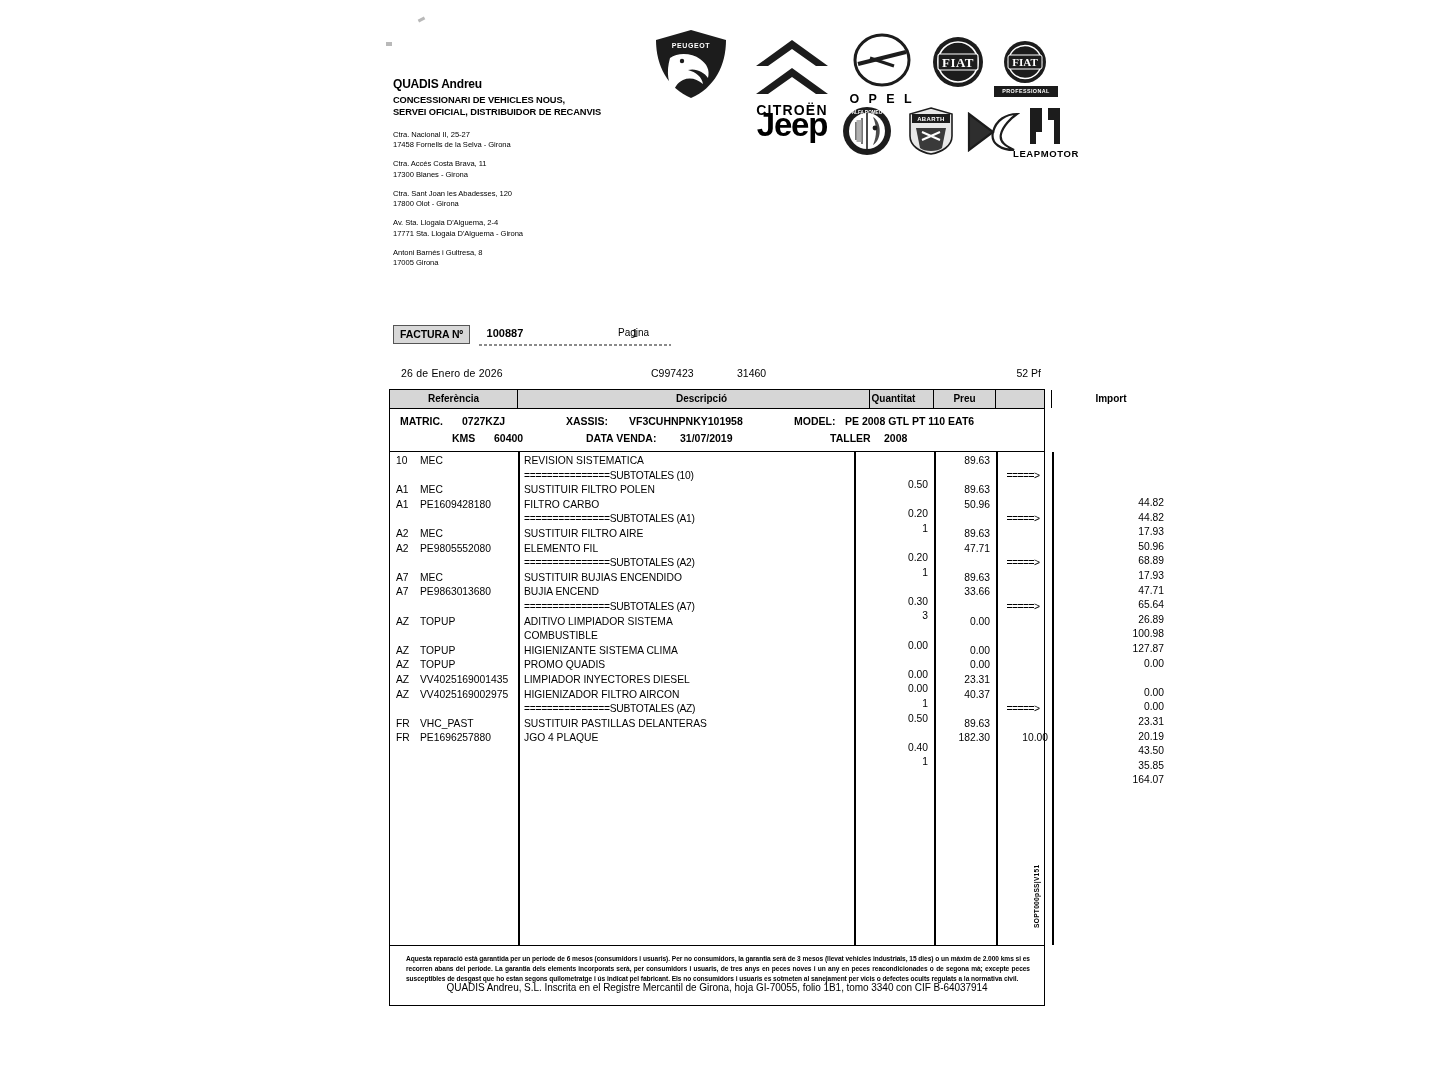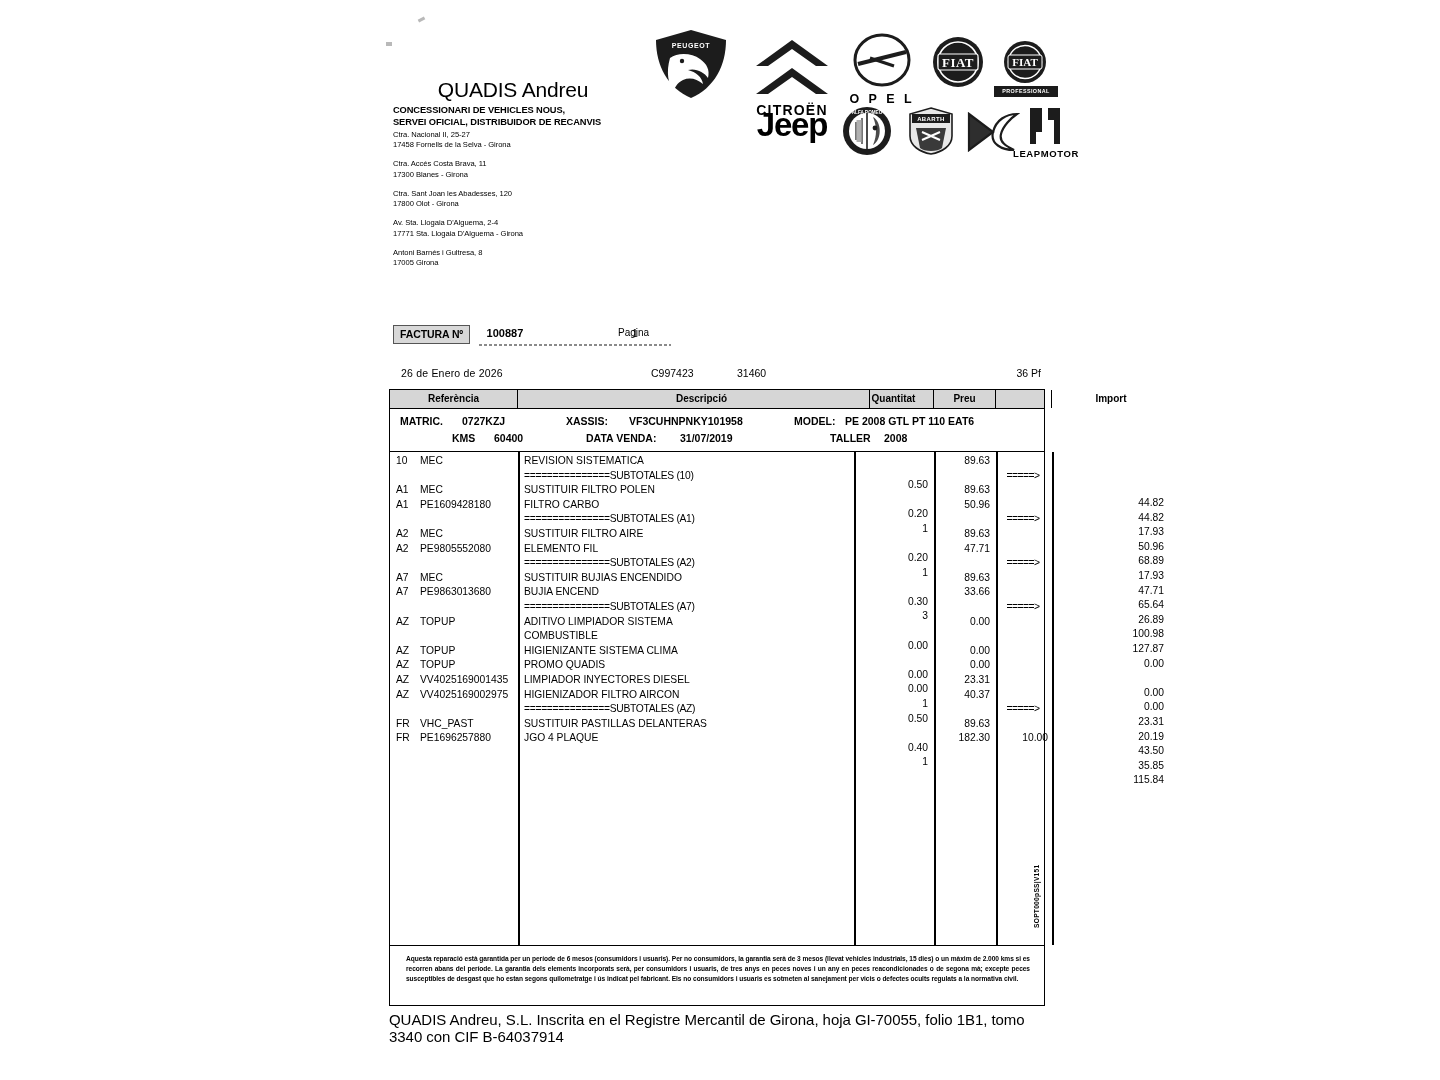--- a/index.html
+++ b/index.html
@@ -35,11 +35,10 @@
     width: 240px;
   }
   .brand-name {
-    font-size: 21px;
-    font-weight: normal;
+    font-size: 12px;
+    font-weight: bold;
     letter-spacing: -0.2px;
     line-height: 1.1;
-    text-align: center;
   }
   .brand-sub {
     margin-top: 3px;

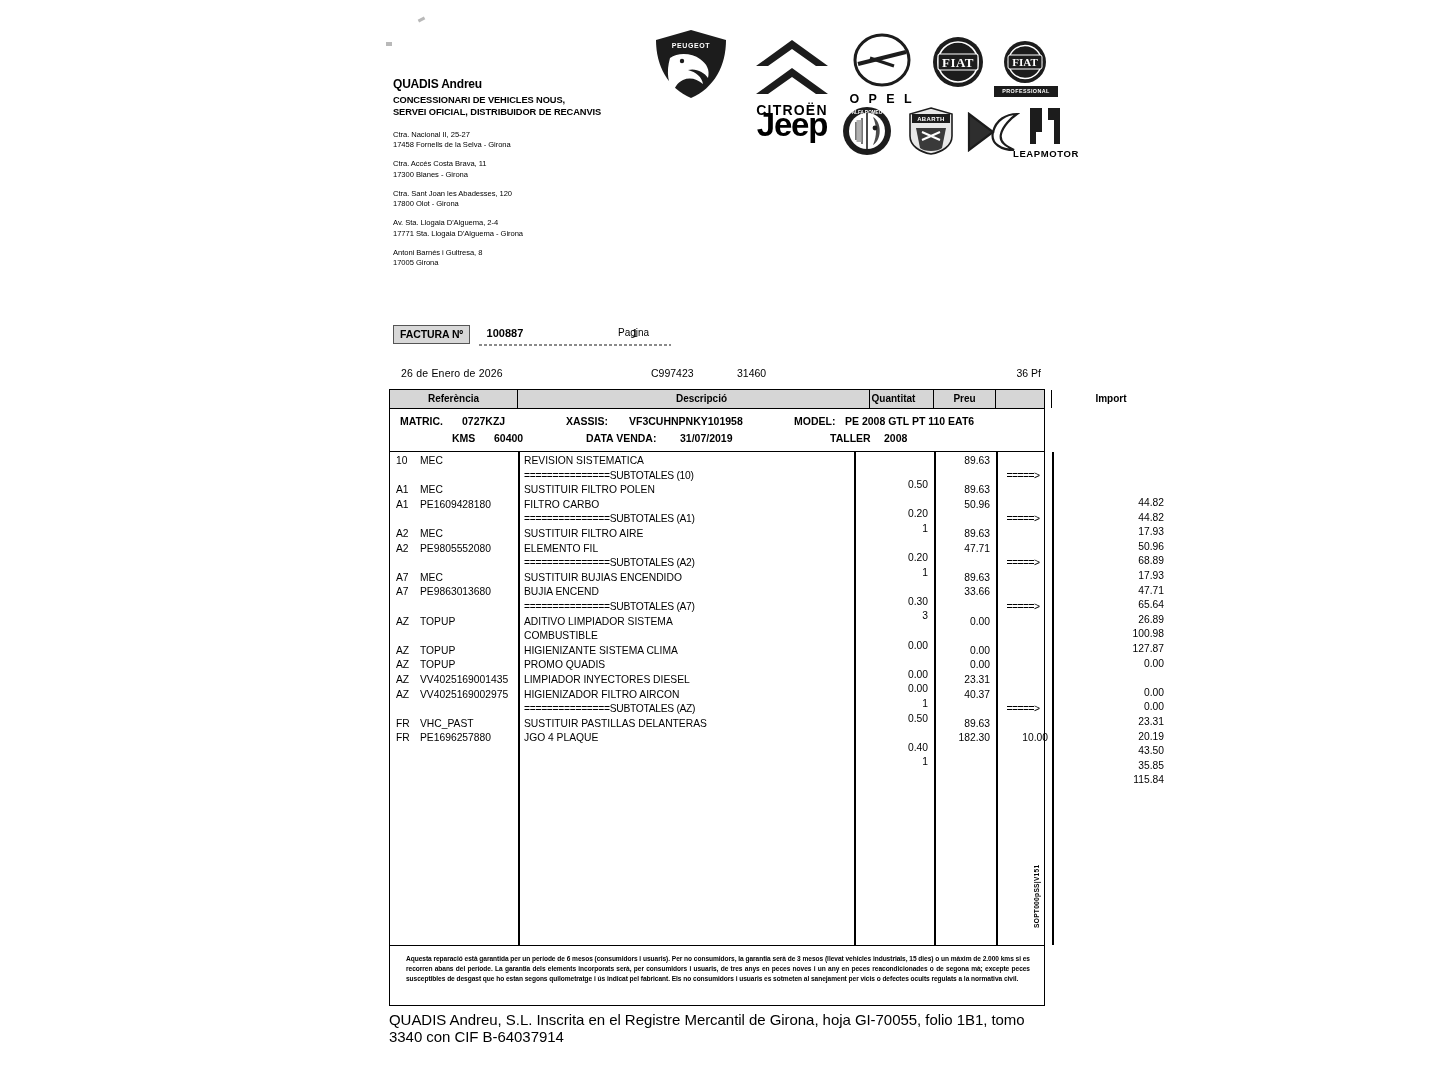--- a/index.html
+++ b/index.html
@@ -403,7 +403,7 @@
     <span class="meta-date">26 de Enero   de 2026</span>
     <span class="meta-code">C997423</span>
     <span class="meta-num">31460</span>
-    <span class="meta-right">36 Pf</span>
+    <span class="meta-right">52 Pf</span>
   </div>
 
   <div class="table">

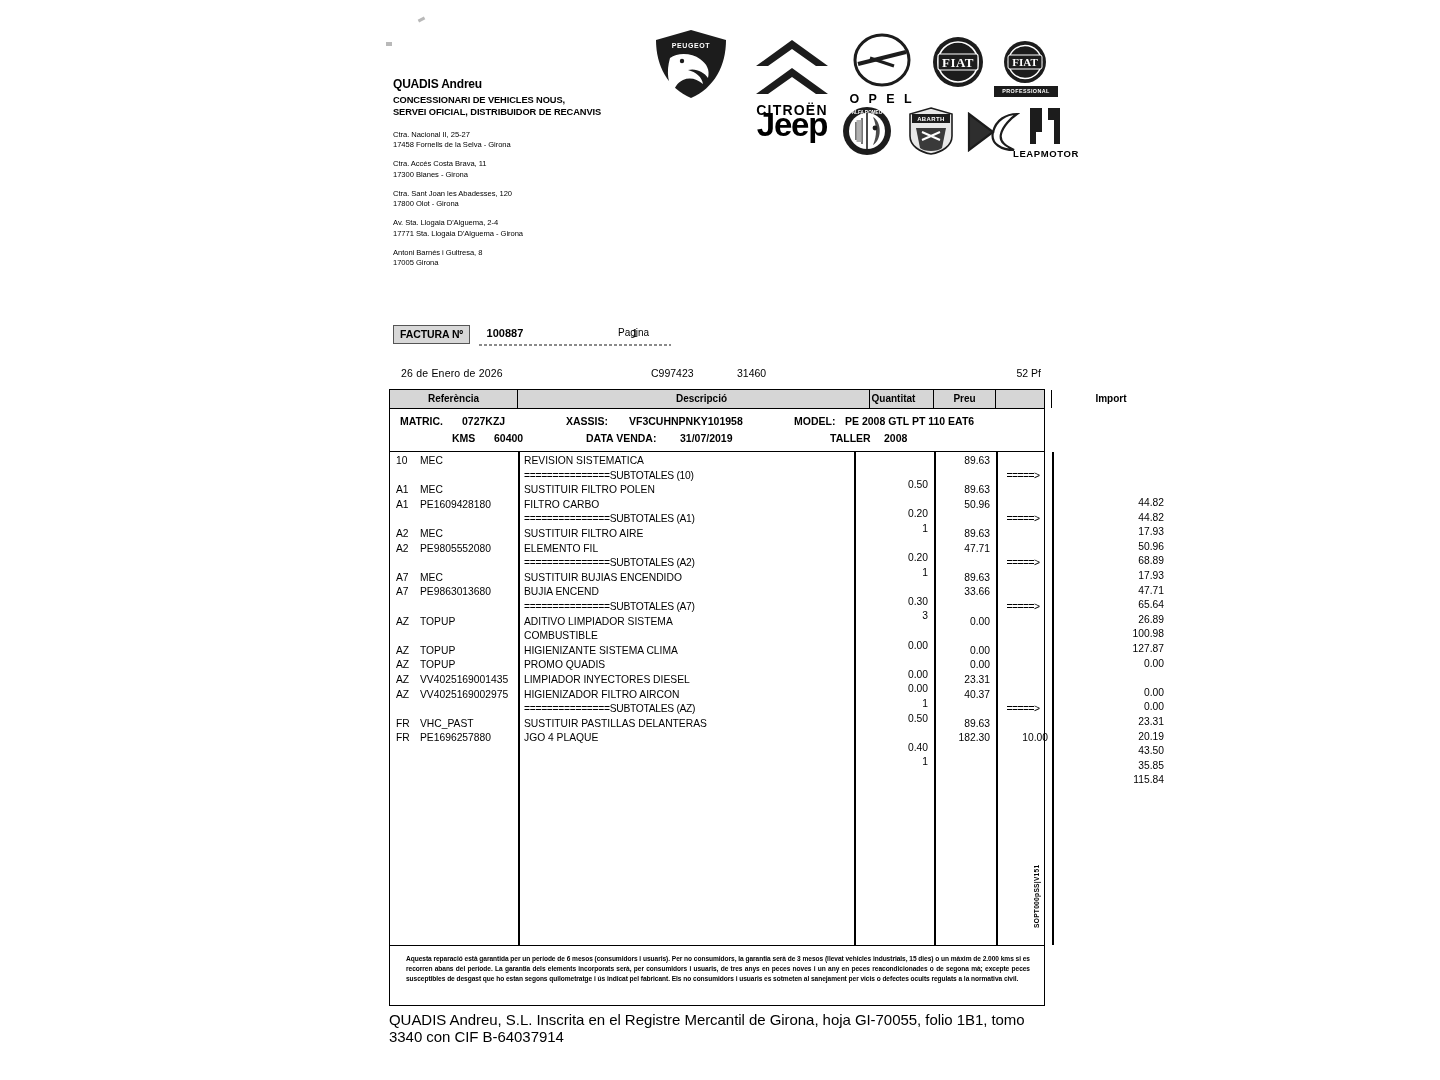--- a/index.html
+++ b/index.html
@@ -591,7 +591,7 @@
             <span class="c c-qty">1</span>
             <span class="c c-preu">182.30</span>
             <span class="c c-mid">10.00</span>
-            <span class="c c-imp">115.84</span>
+            <span class="c c-imp">164.07</span>
           </div>
         </div>
     </div>

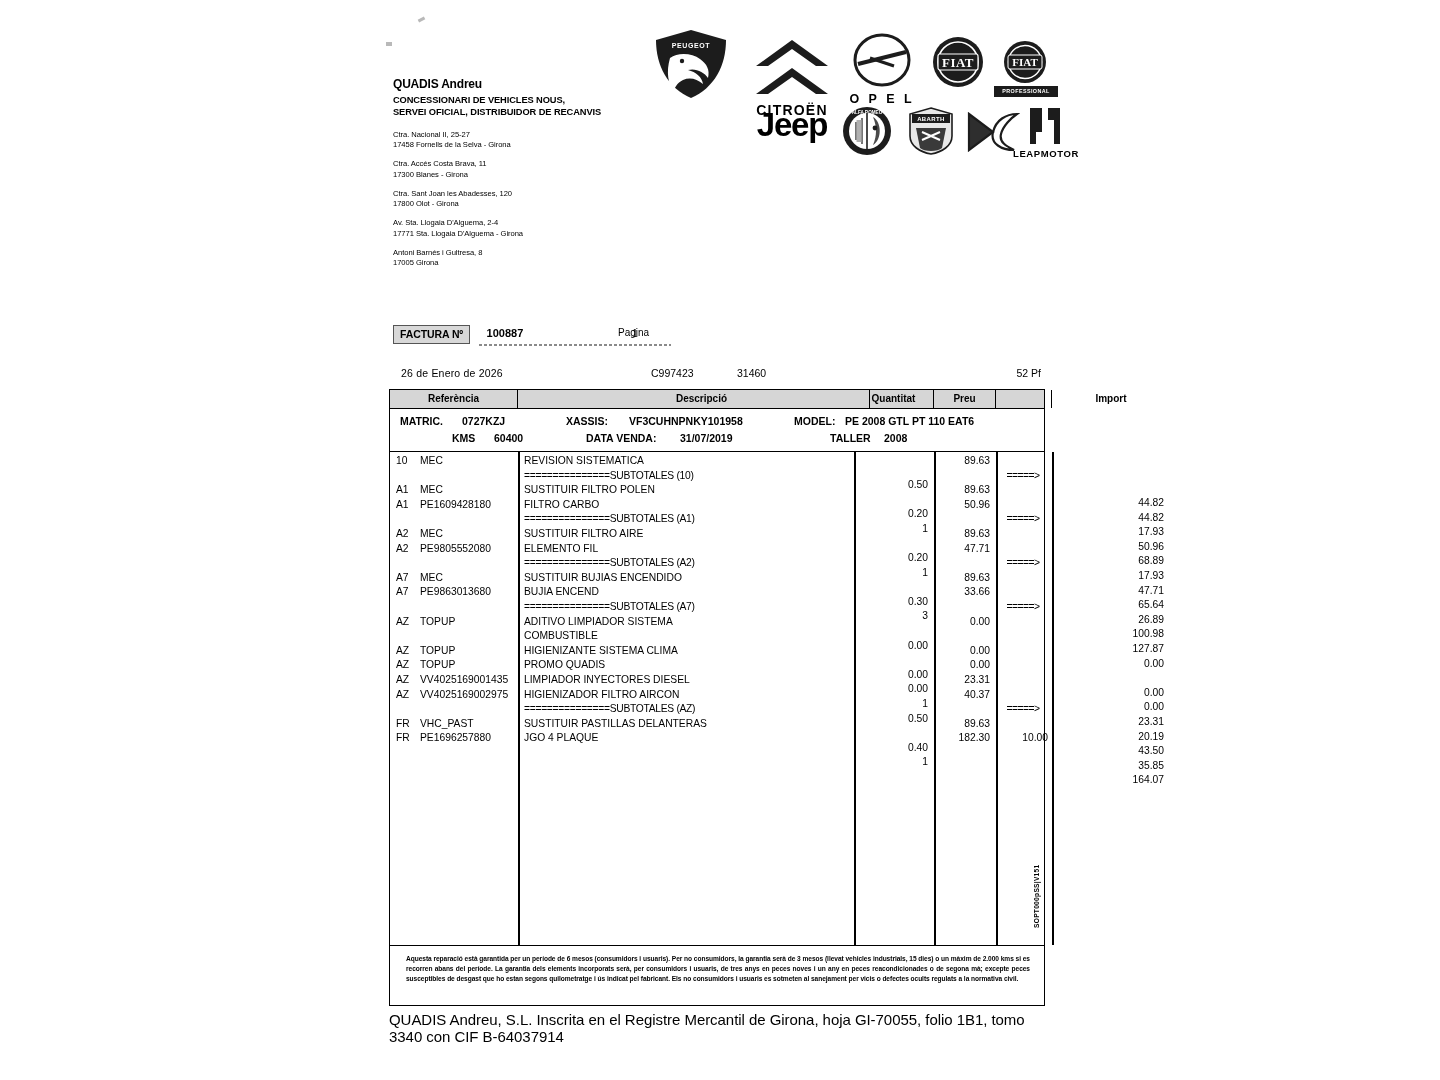--- a/index.html
+++ b/index.html
@@ -269,10 +269,10 @@
   }
   .registry {
     position: absolute;
-    left: 389px; top: 1011px;
+    left: 389px; top: 982px;
     width: 656px;
-    text-align: left;
-    font-size: 15px;
+    text-align: center;
+    font-size: 10px;
     letter-spacing: -0.05px;
   }
 </style>

